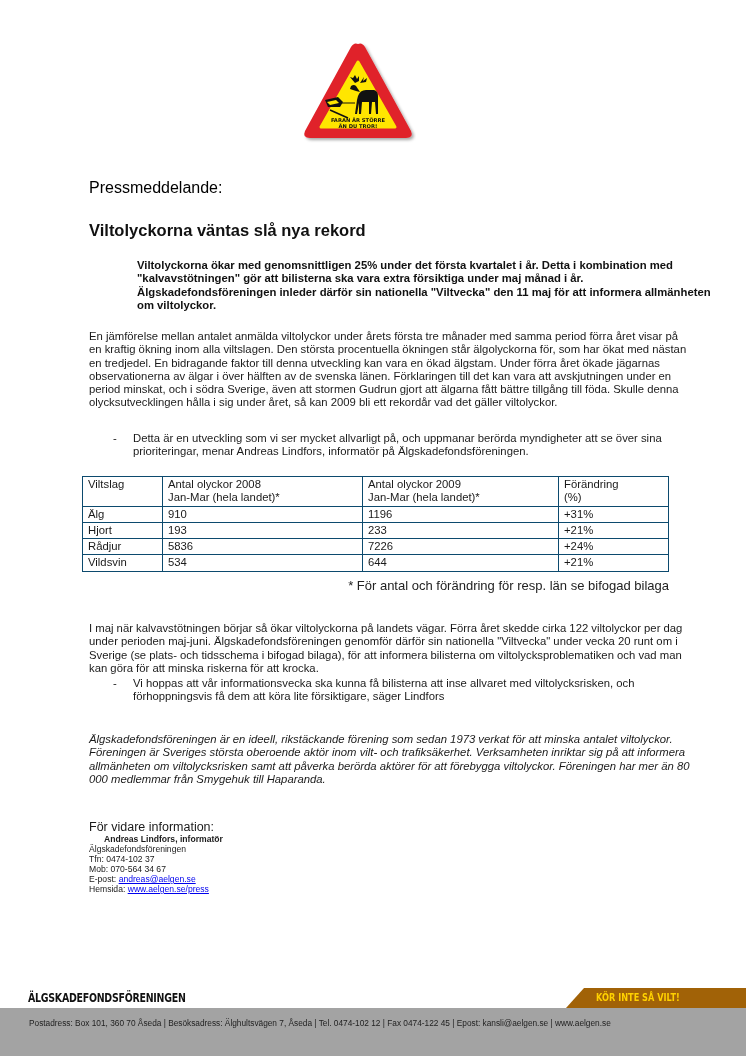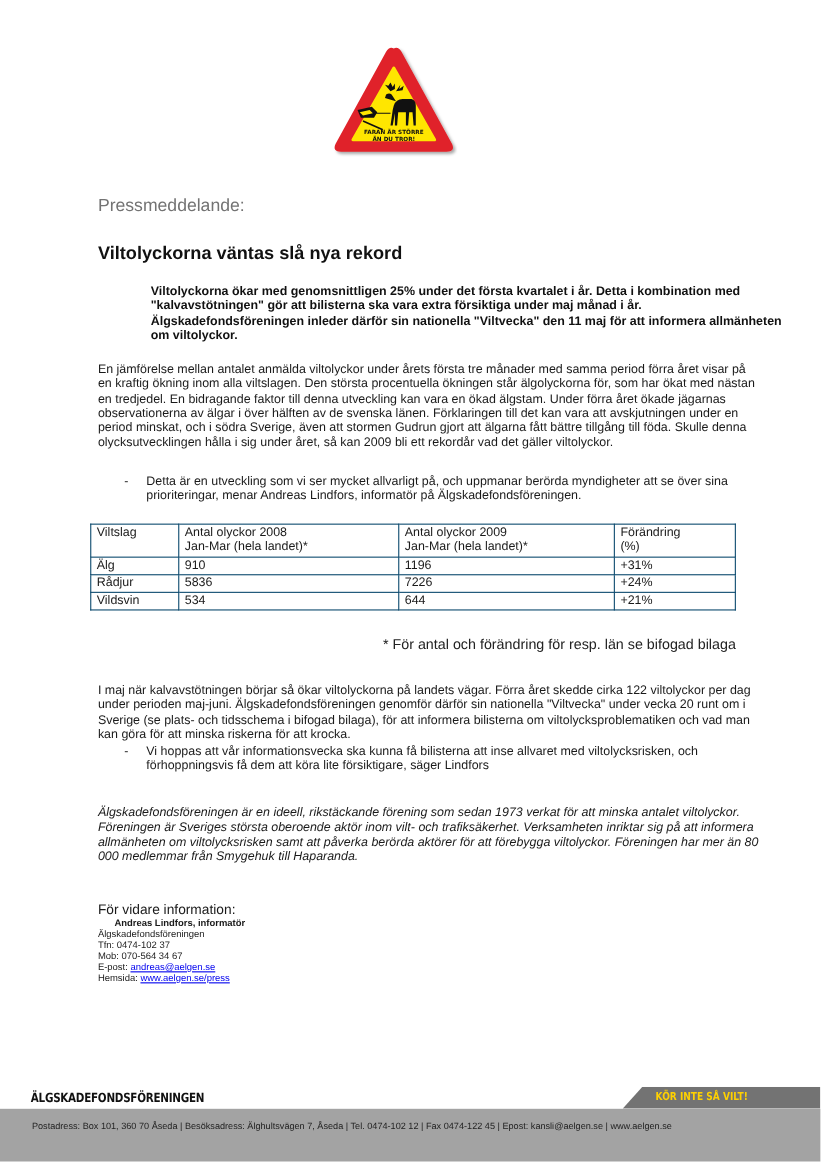--- a/index.html
+++ b/index.html
@@ -8,7 +8,7 @@
 
     .sign { position: absolute; left: 300px; top: 40px; width: 116px; height: 104px; }
 
-    .kicker { position: absolute; top: 179px; left: 89px; font-size: 16px; color: #737373; }
+    .kicker { position: absolute; top: 179px; left: 89px; font-size: 16px; color: #000000; }
     .headline { position: absolute; top: 221px; left: 89px; font-size: 16.5px; font-weight: bold; color: #111; }
 
     .lead { position: absolute; top: 259px; left: 89px; width: 585px; font-size: 11.3px; font-weight: bold; line-height: 13.3px; margin-left: 48px; }

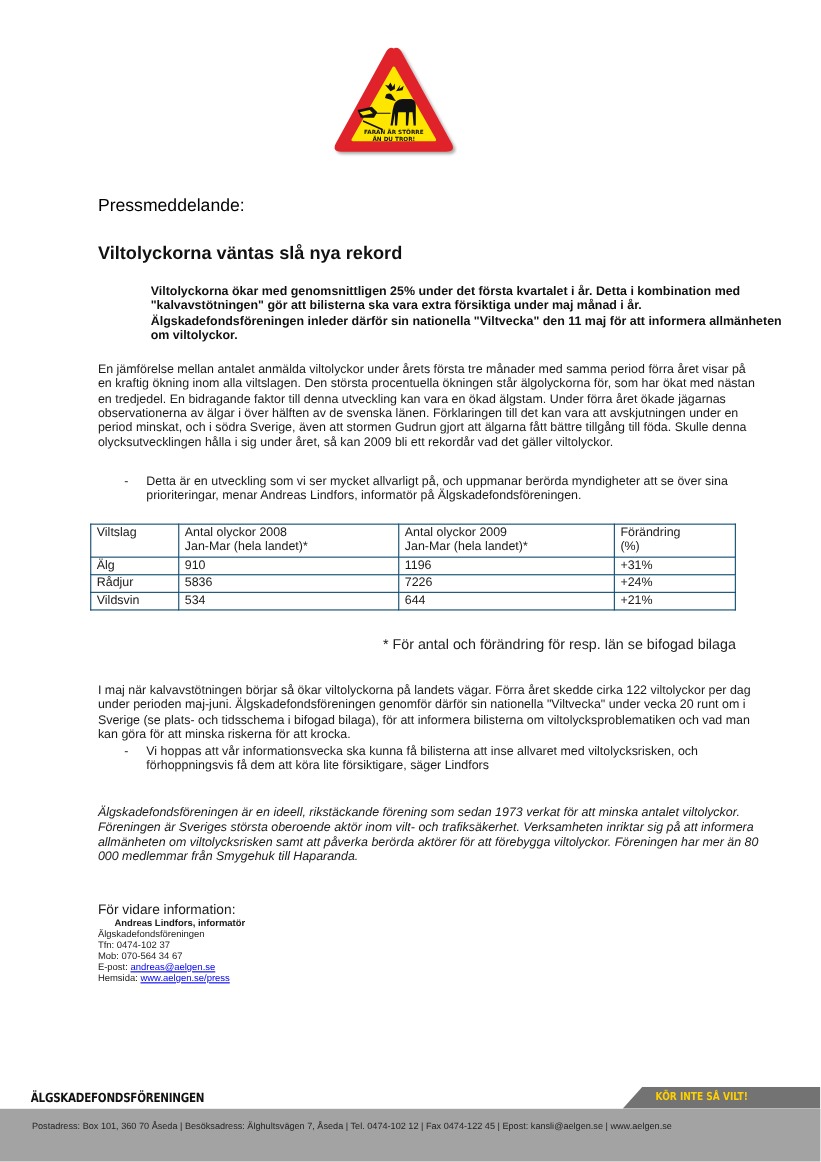--- a/index.html
+++ b/index.html
@@ -103,6 +103,12 @@
     <td>+31%</td>
   </tr>
   <tr>
+    <td>Hjort</td>
+    <td>193</td>
+    <td>233</td>
+    <td>+21%</td>
+  </tr>
+  <tr>
     <td>Rådjur</td>
     <td>5836</td>
     <td>7226</td>

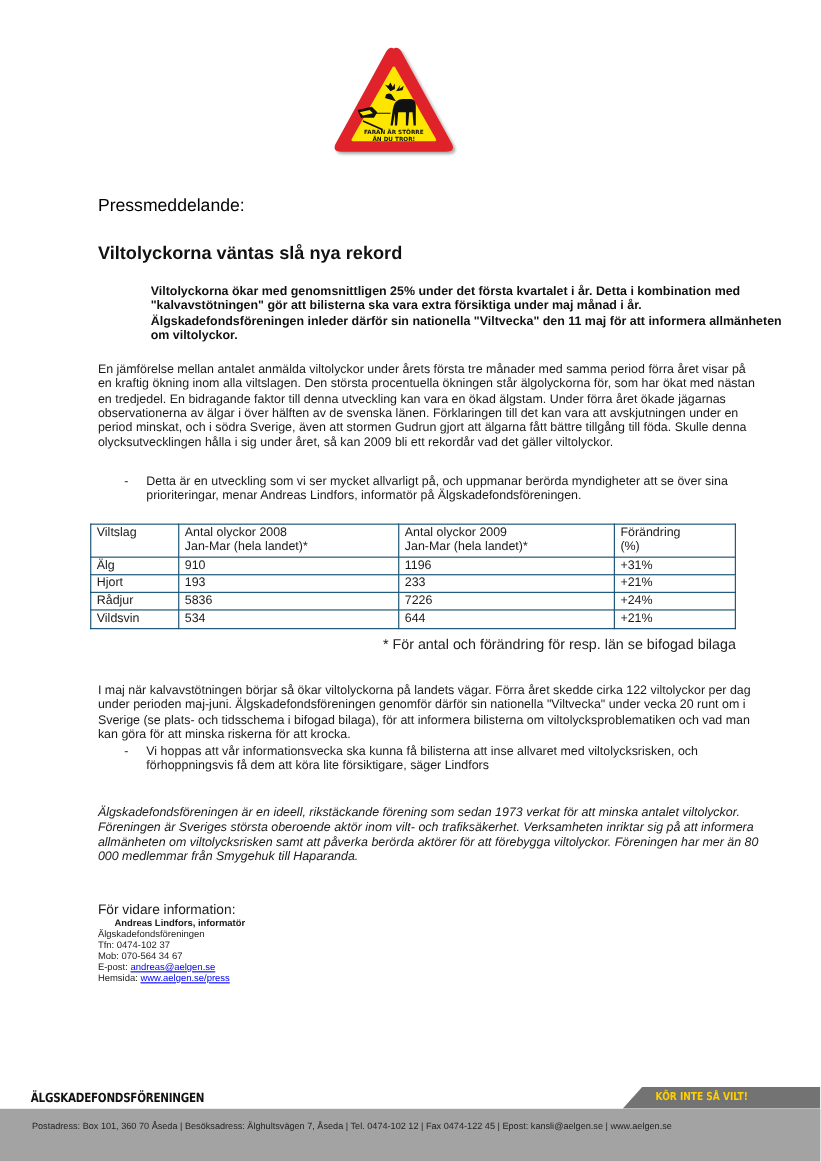--- a/index.html
+++ b/index.html
@@ -41,7 +41,7 @@
 
     .wordmark { position: absolute; left: 28px; top: 991px; font-family: "DejaVu Sans", sans-serif; font-weight: bold; font-size: 11.5px; letter-spacing: -0.3px; color: #111; transform: scaleX(0.82); transform-origin: left; }
 
-    .redband { position: absolute; top: 988px; left: 566px; width: 180px; height: 20px; background: #737373; clip-path: polygon(18px 0, 180px 0, 180px 20px, 0 20px); }
+    .redband { position: absolute; top: 988px; left: 566px; width: 180px; height: 20px; background: #a16207; clip-path: polygon(18px 0, 180px 0, 180px 20px, 0 20px); }
     .redband span { position: absolute; left: 30px; top: 4px; font-family: "DejaVu Sans", sans-serif; font-weight: bold; font-size: 10px; color: #ffd100; letter-spacing: 0; transform: scaleX(0.82); transform-origin: left; white-space: nowrap; }
 
     .yellowband { position: absolute; top: 1008px; left: 0; width: 746px; height: 56px; background: #a3a3a3; }

